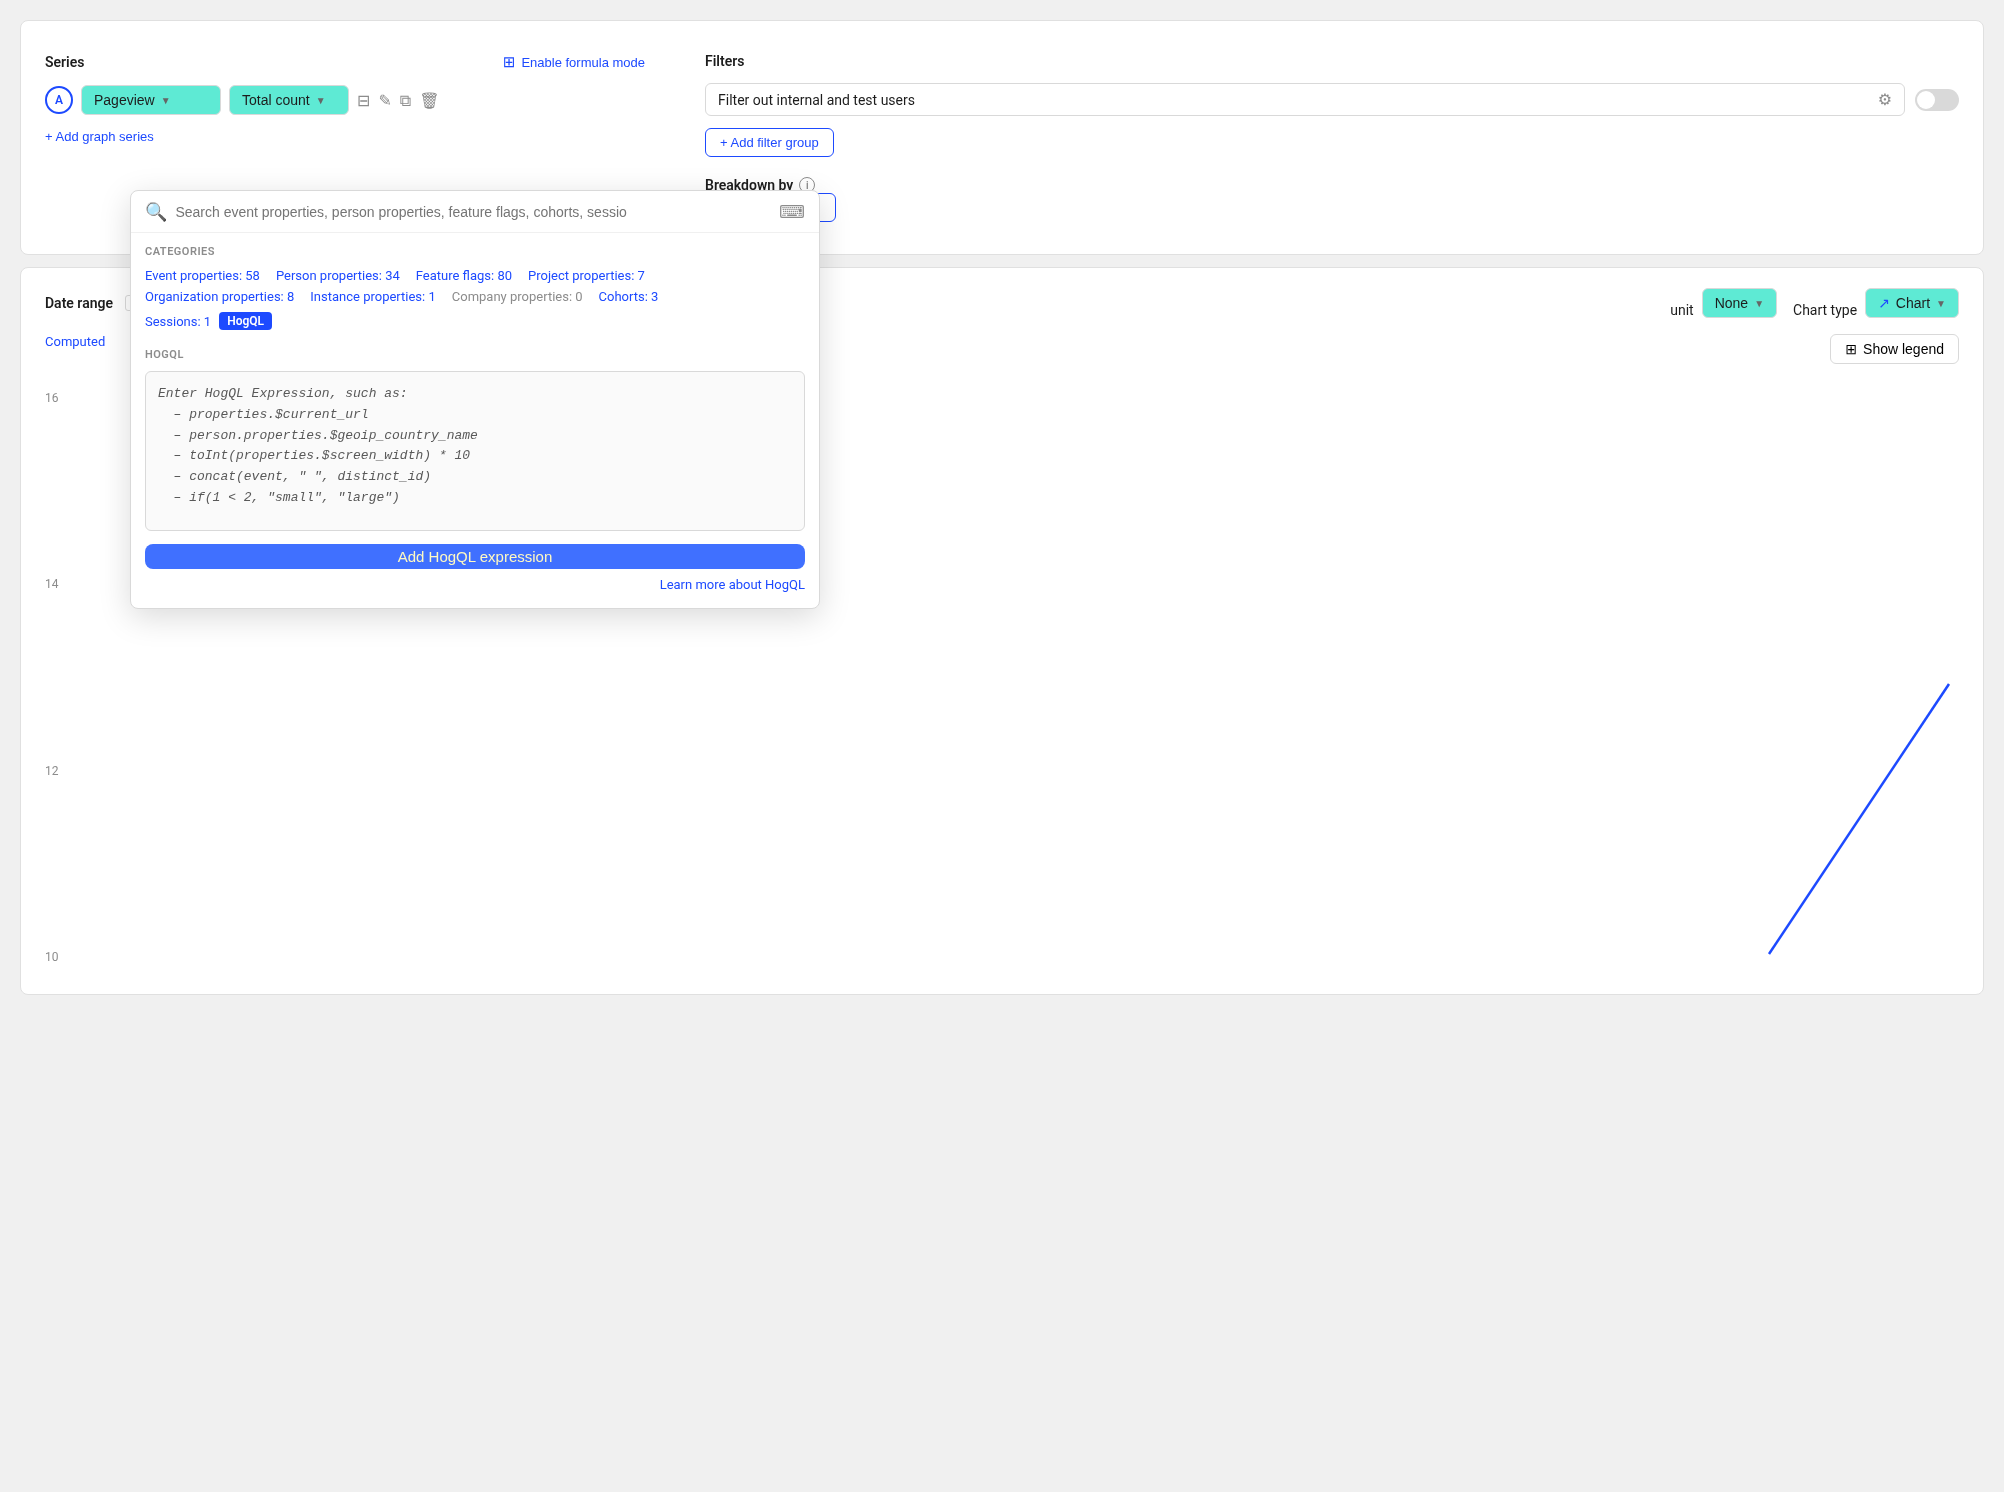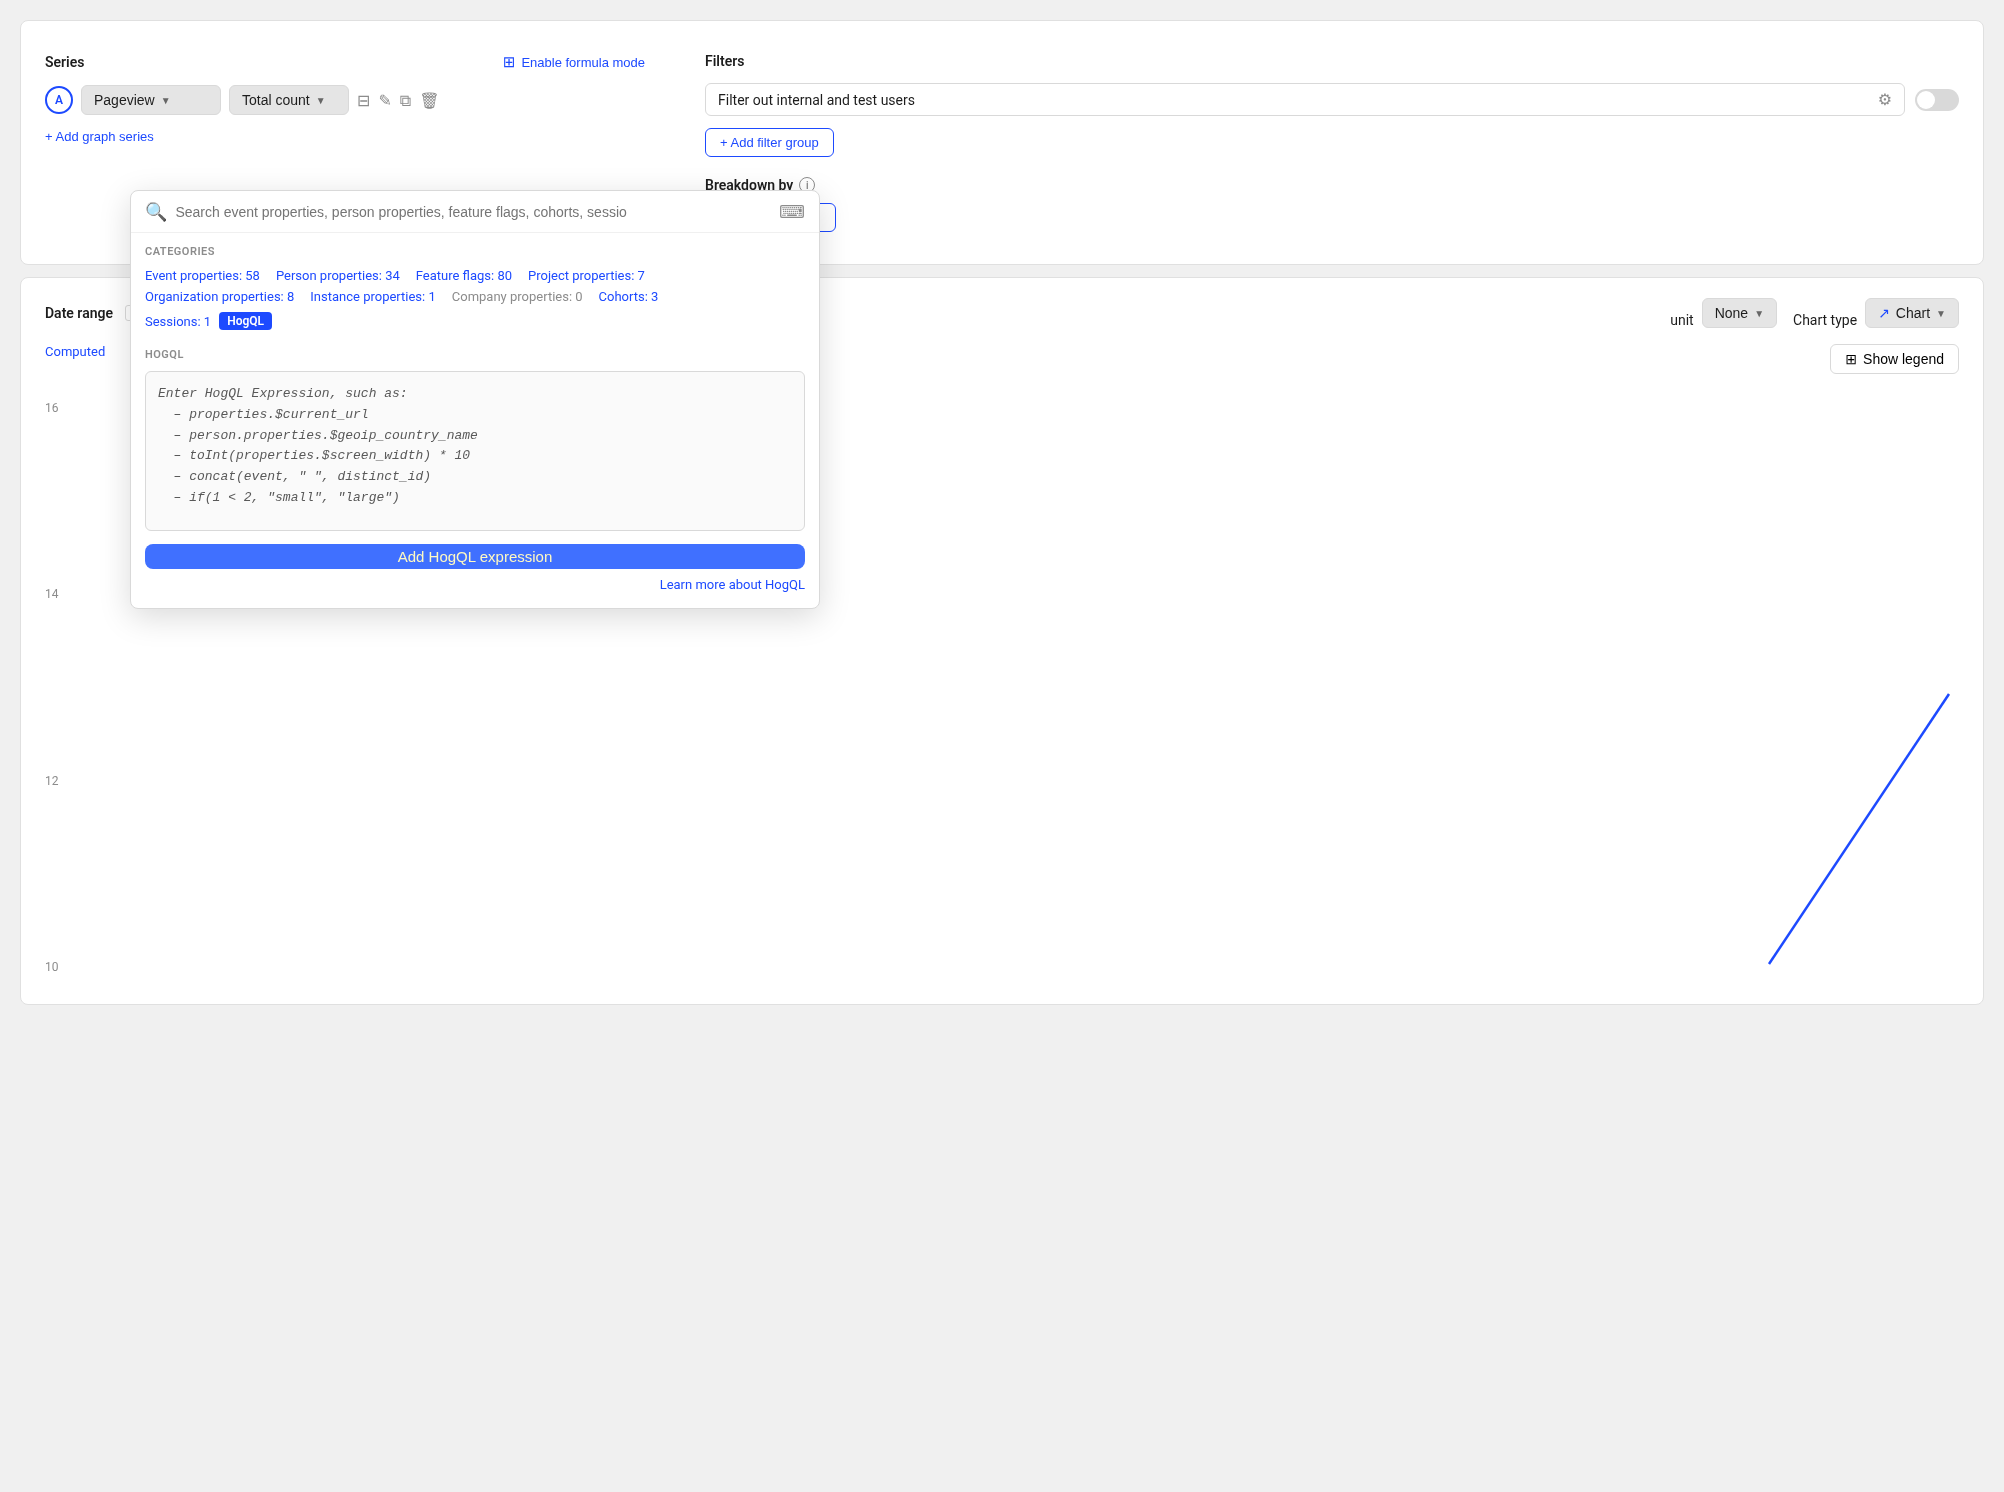--- a/index.html
+++ b/index.html
@@ -86,7 +86,7 @@
       display: flex;
       align-items: center;
       gap: 6px;
-      background: #e5e5e5;
+      background: #5eead4;
       border: 1px solid #d9d9d9;
       border-radius: 6px;
       padding: 6px 12px;

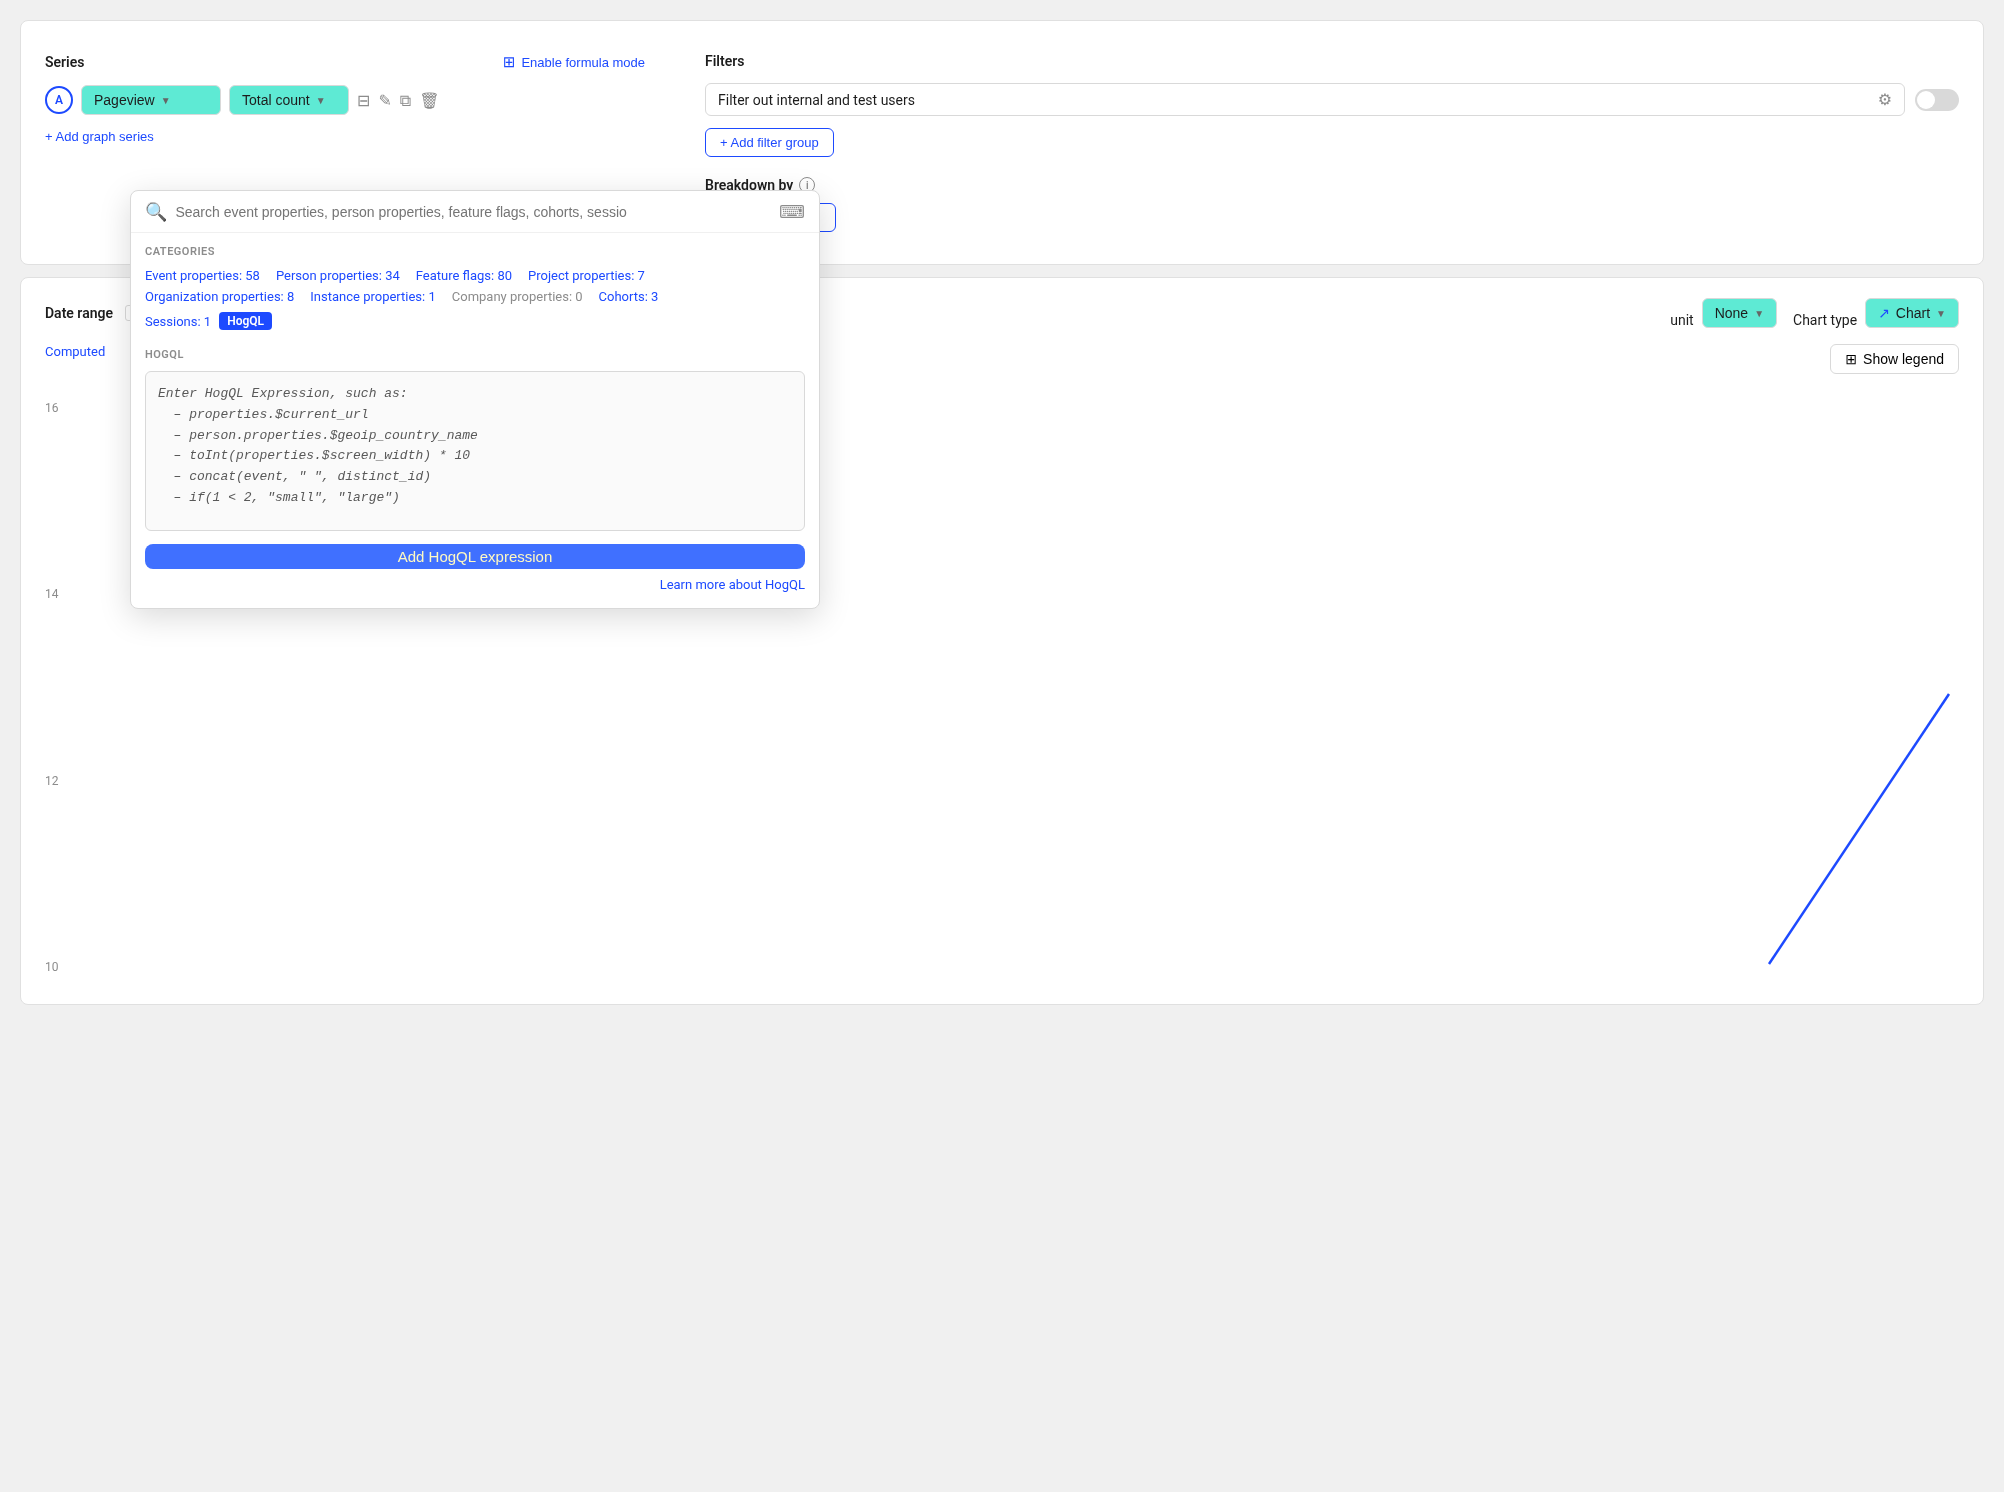--- a/index.html
+++ b/index.html
@@ -202,7 +202,7 @@
       font-weight: 600;
       font-size: 14px;
       color: #1d1d1d;
-      margin-bottom: 10px;
+      margin-bottom: 0;
       display: flex;
       gap: 6px;
     }

